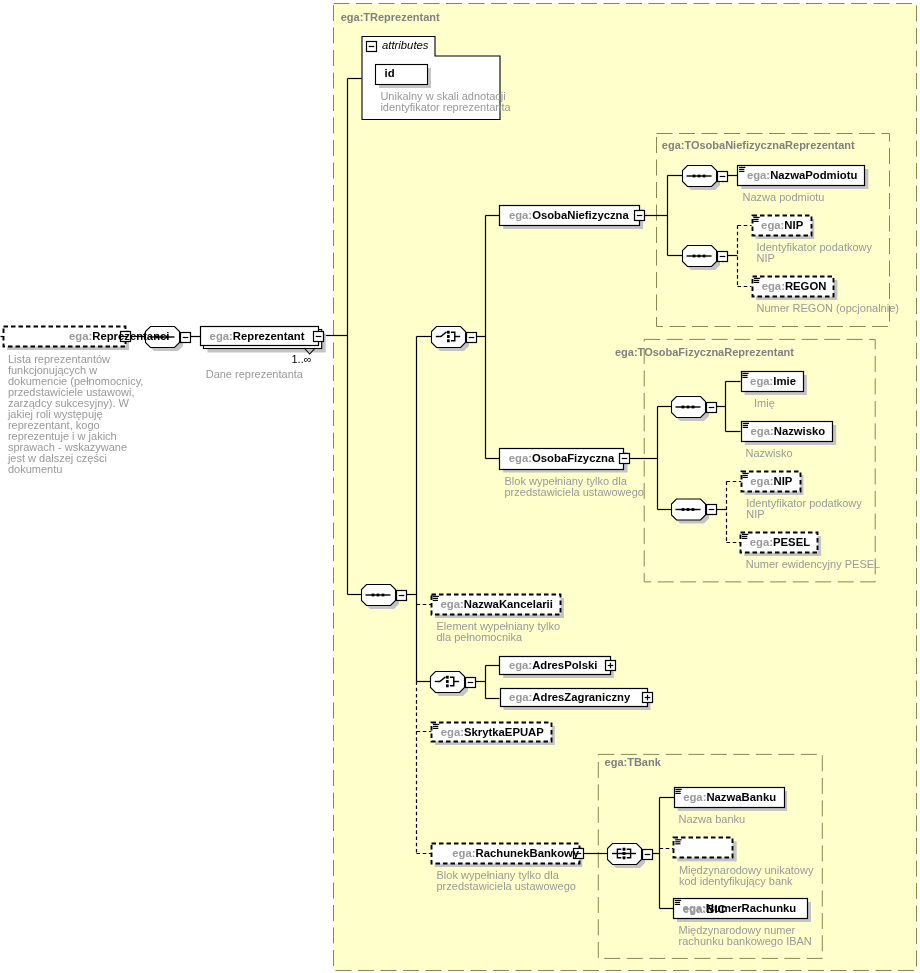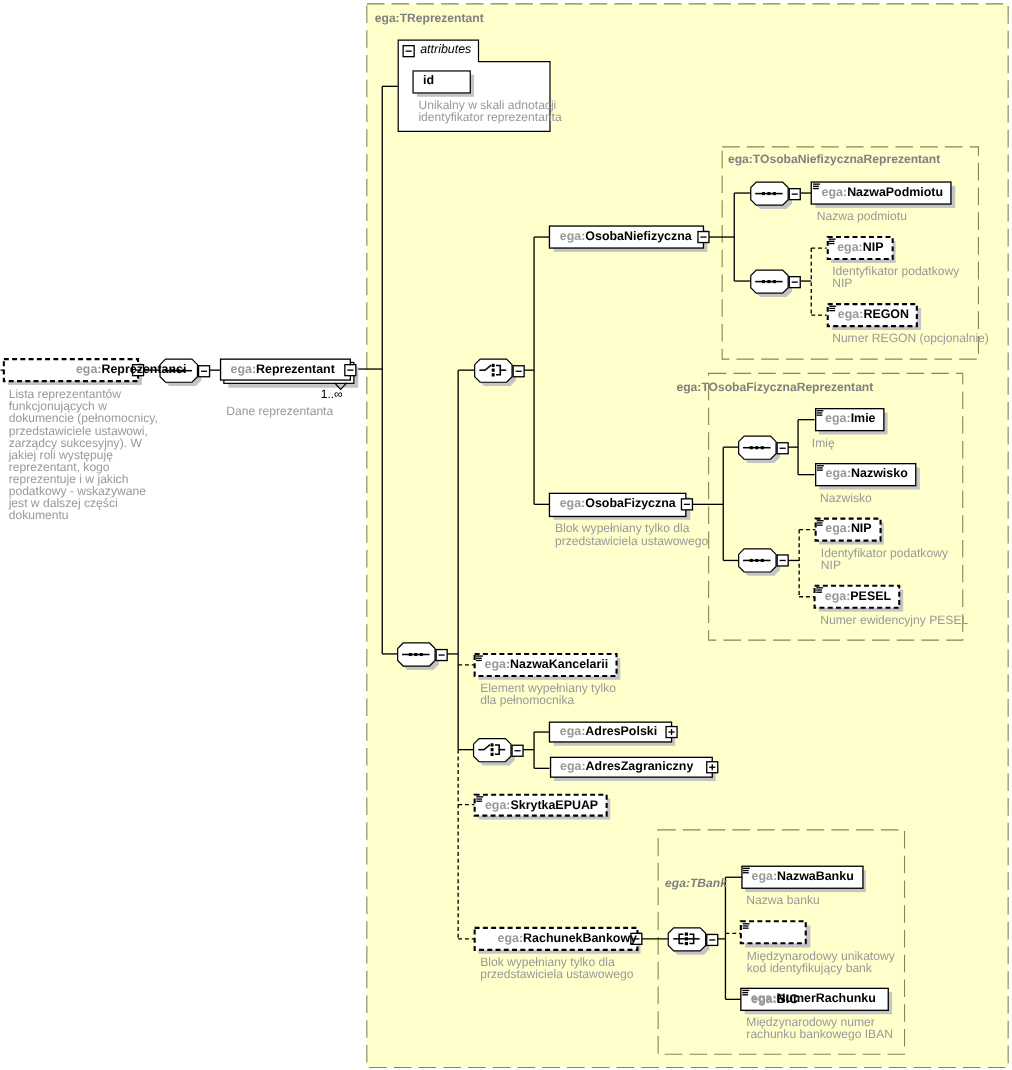--- a/index.html
+++ b/index.html
@@ -433,7 +433,7 @@
         <div>przedstawiciela ustawowego</div>
       </div>
       <div class="boxlabel" style="left: 750.1px; top: 371px;"><span class="ns">ega:</span><span>Imie</span></div>
-      <div class="doc" style="left: 738px; top: 398.3px;">
+      <div class="doc" style="left: 754px; top: 398.3px;">
         <div>Imię</div>
       </div>
       <div class="boxlabel" style="left: 750.5px; top: 421px;"><span class="ns">ega:</span><span>Nazwisko</span></div>

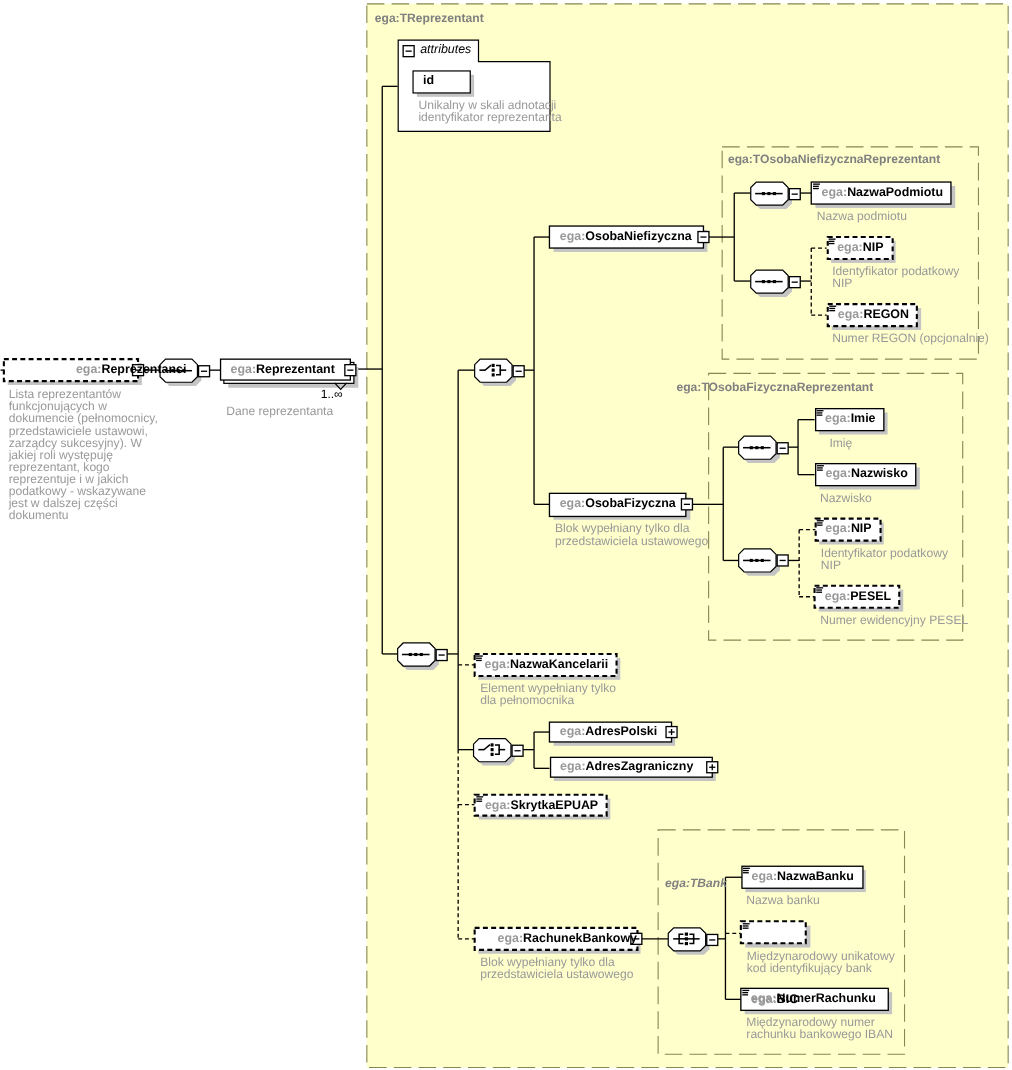--- a/index.html
+++ b/index.html
@@ -404,7 +404,7 @@
         <div>jakiej roli występuję</div>
         <div>reprezentant, kogo</div>
         <div>reprezentuje i w jakich</div>
-        <div>podatkowy - wskazywane</div>
+        <div>sprawach - wskazywane</div>
         <div>jest w dalszej części</div>
         <div>dokumentu</div>
       </div>

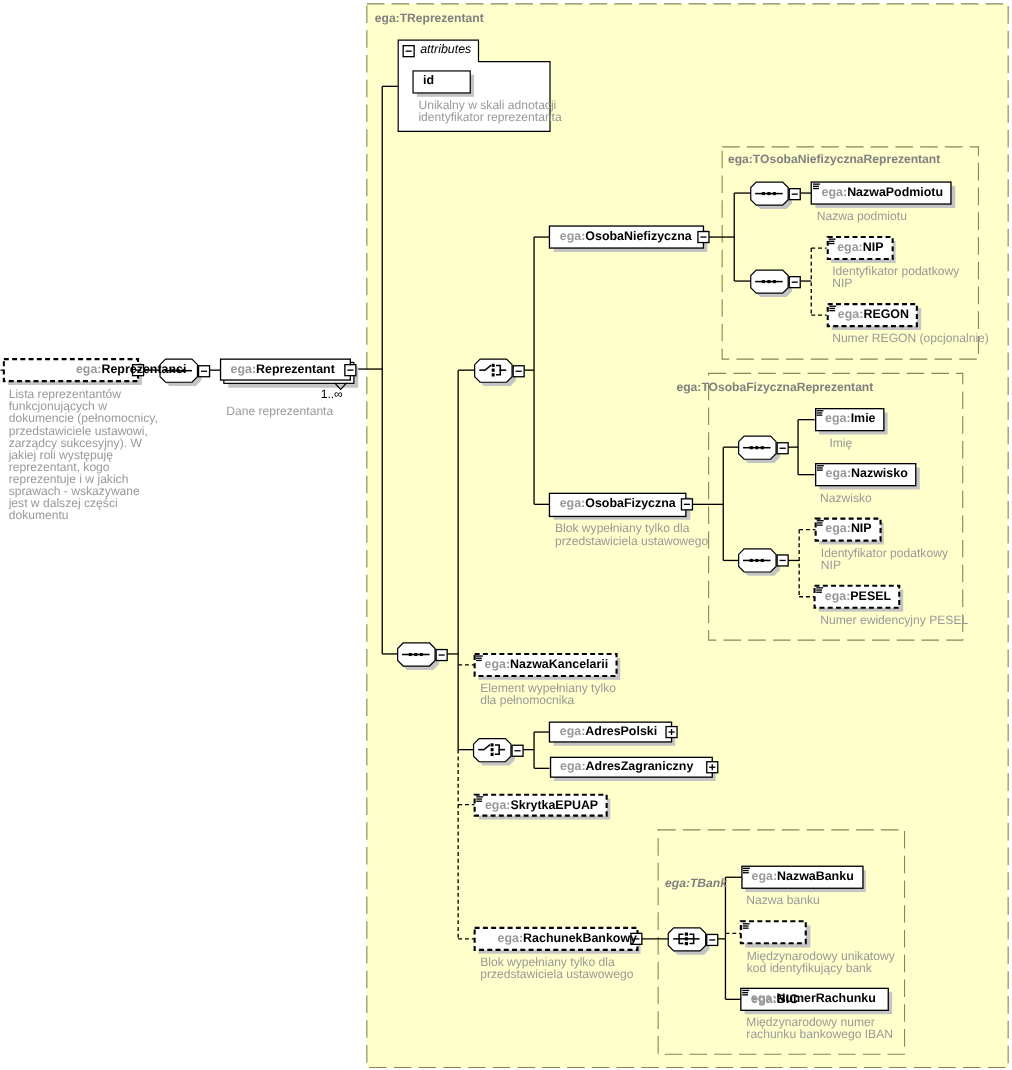--- a/index.html
+++ b/index.html
@@ -479,7 +479,7 @@
       <div class="grouplabel" style="left: 340.7px; top: 10.5px;">ega:TReprezentant</div>
       <div class="grouplabel" style="left: 661.8px; top: 139.2px;">ega:TOsobaNiefizycznaReprezentant</div>
       <div class="grouplabel" style="left: 615px; top: 346.3px;">ega:TOsobaFizycznaReprezentant</div>
-      <div class="grouplabel" style="left: 604.6px; top: 797px; font-style: italic;">ega:TBank</div>
+      <div class="grouplabel" style="left: 604.6px; top: 756px;">ega:TBank</div>
       <div class="attrtitle" style="left: 382px; top: 39.2px;">attributes</div>
       <div class="attrname" style="left: 384.5px; top: 67.2px;">id</div>
       <div class="doc" style="left: 380.4px; top: 90.9px;">

